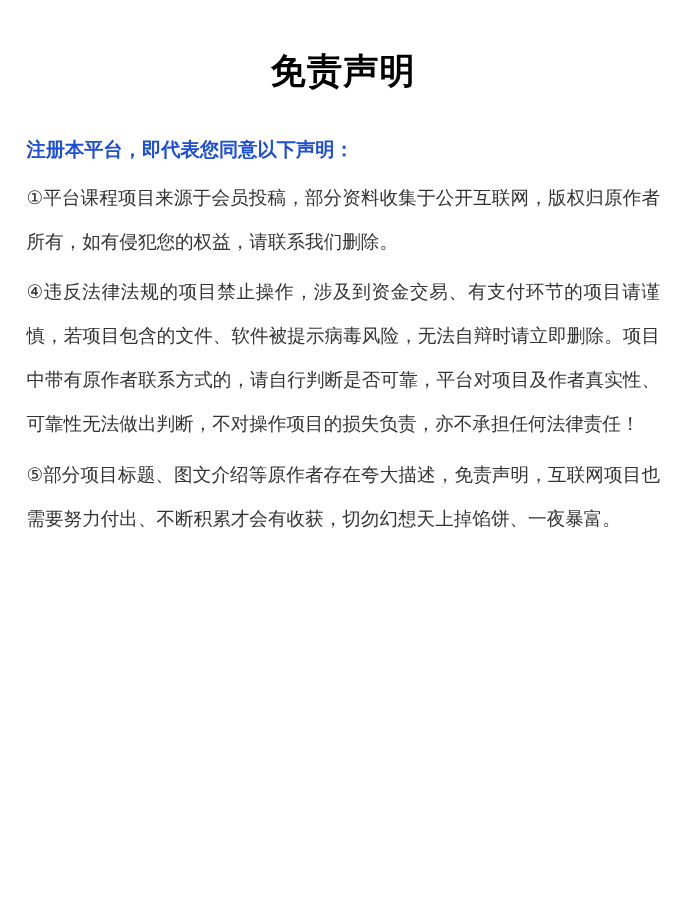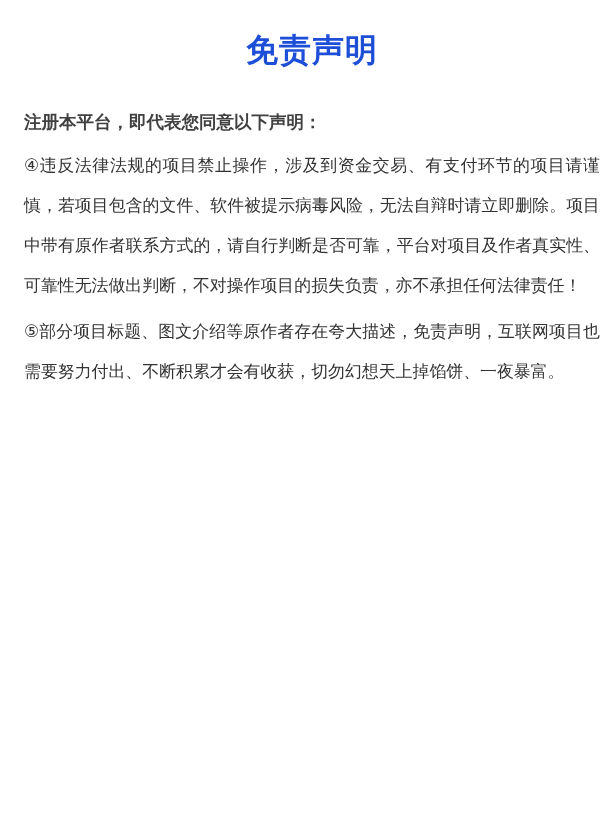--- a/index.html
+++ b/index.html
@@ -17,12 +17,12 @@
     padding: 0 13px 0 24px;
   }
   .doc-title {
-    margin-top: 30px;
+    margin-top: 44px;
     text-align: center;
     font-size: 32px;
     line-height: 40px;
     font-weight: 700;
-    color: #1d4ed8;
+    color: #000000;
     letter-spacing: 1px;
   }
   .doc-intro {

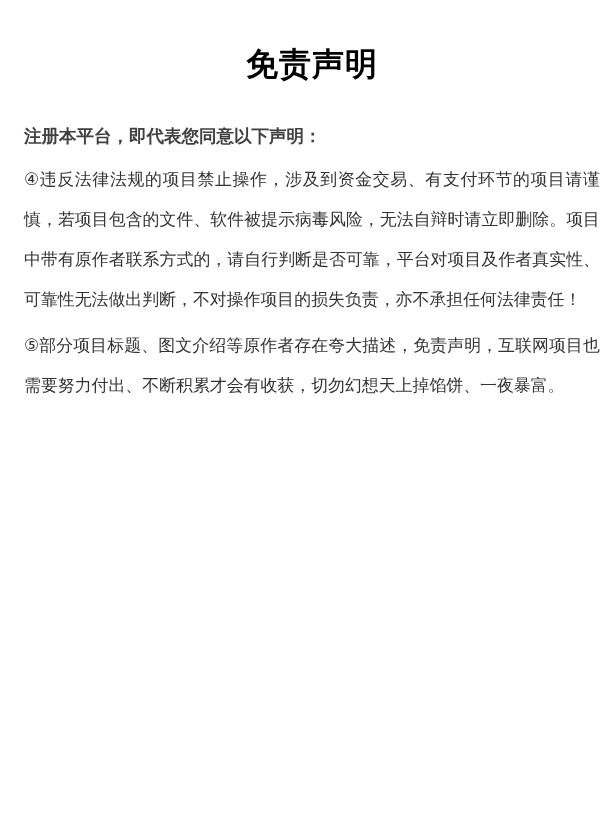--- a/index.html
+++ b/index.html
@@ -30,7 +30,7 @@
     font-size: 17.5px;
     line-height: 24px;
     font-weight: 700;
-    color: #404040;
+    color: #1d4ed8;
   }
   .doc-body {
     margin-top: 12px;

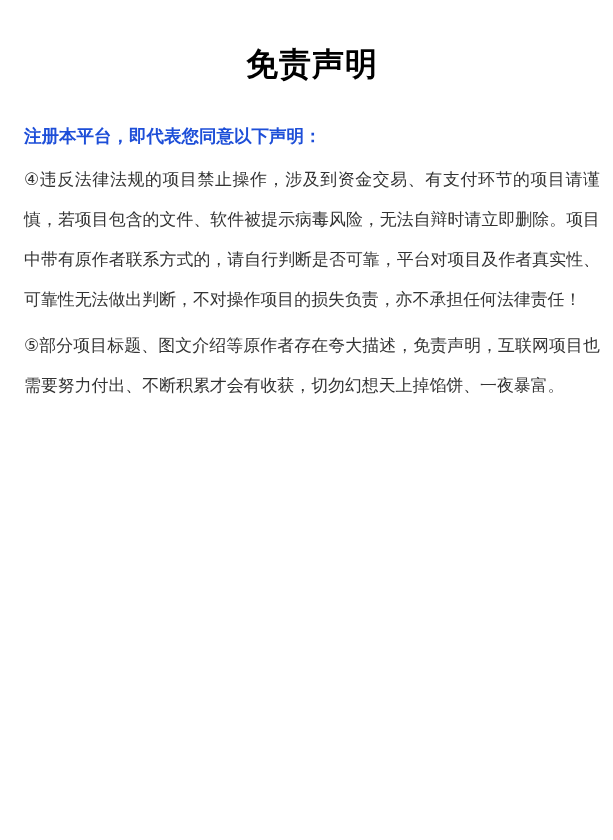--- a/index.html
+++ b/index.html
@@ -56,6 +56,7 @@
   <div class="doc-intro">注册本平台，即代表您同意以下声明：</div>
 
   <div class="doc-body">
+    <p class="doc-paragraph">①平台课程项目来源于会员投稿，部分资料收集于公开互联网，版权归原作者所有，如有侵犯您的权益，请联系我们删除。</p>
     <p class="doc-paragraph">④违反法律法规的项目禁止操作，涉及到资金交易、有支付环节的项目请谨慎，若项目包含的文件、软件被提示病毒风险，无法自辩时请立即删除。项目中带有原作者联系方式的，请自行判断是否可靠，平台对项目及作者真实性、可靠性无法做出判断，不对操作项目的损失负责，亦不承担任何法律责任！</p>
     <p class="doc-paragraph">⑤部分项目标题、图文介绍等原作者存在夸大描述，免责声明，互联网项目也需要努力付出、不断积累才会有收获，切勿幻想天上掉馅饼、一夜暴富。</p>
   </div>

